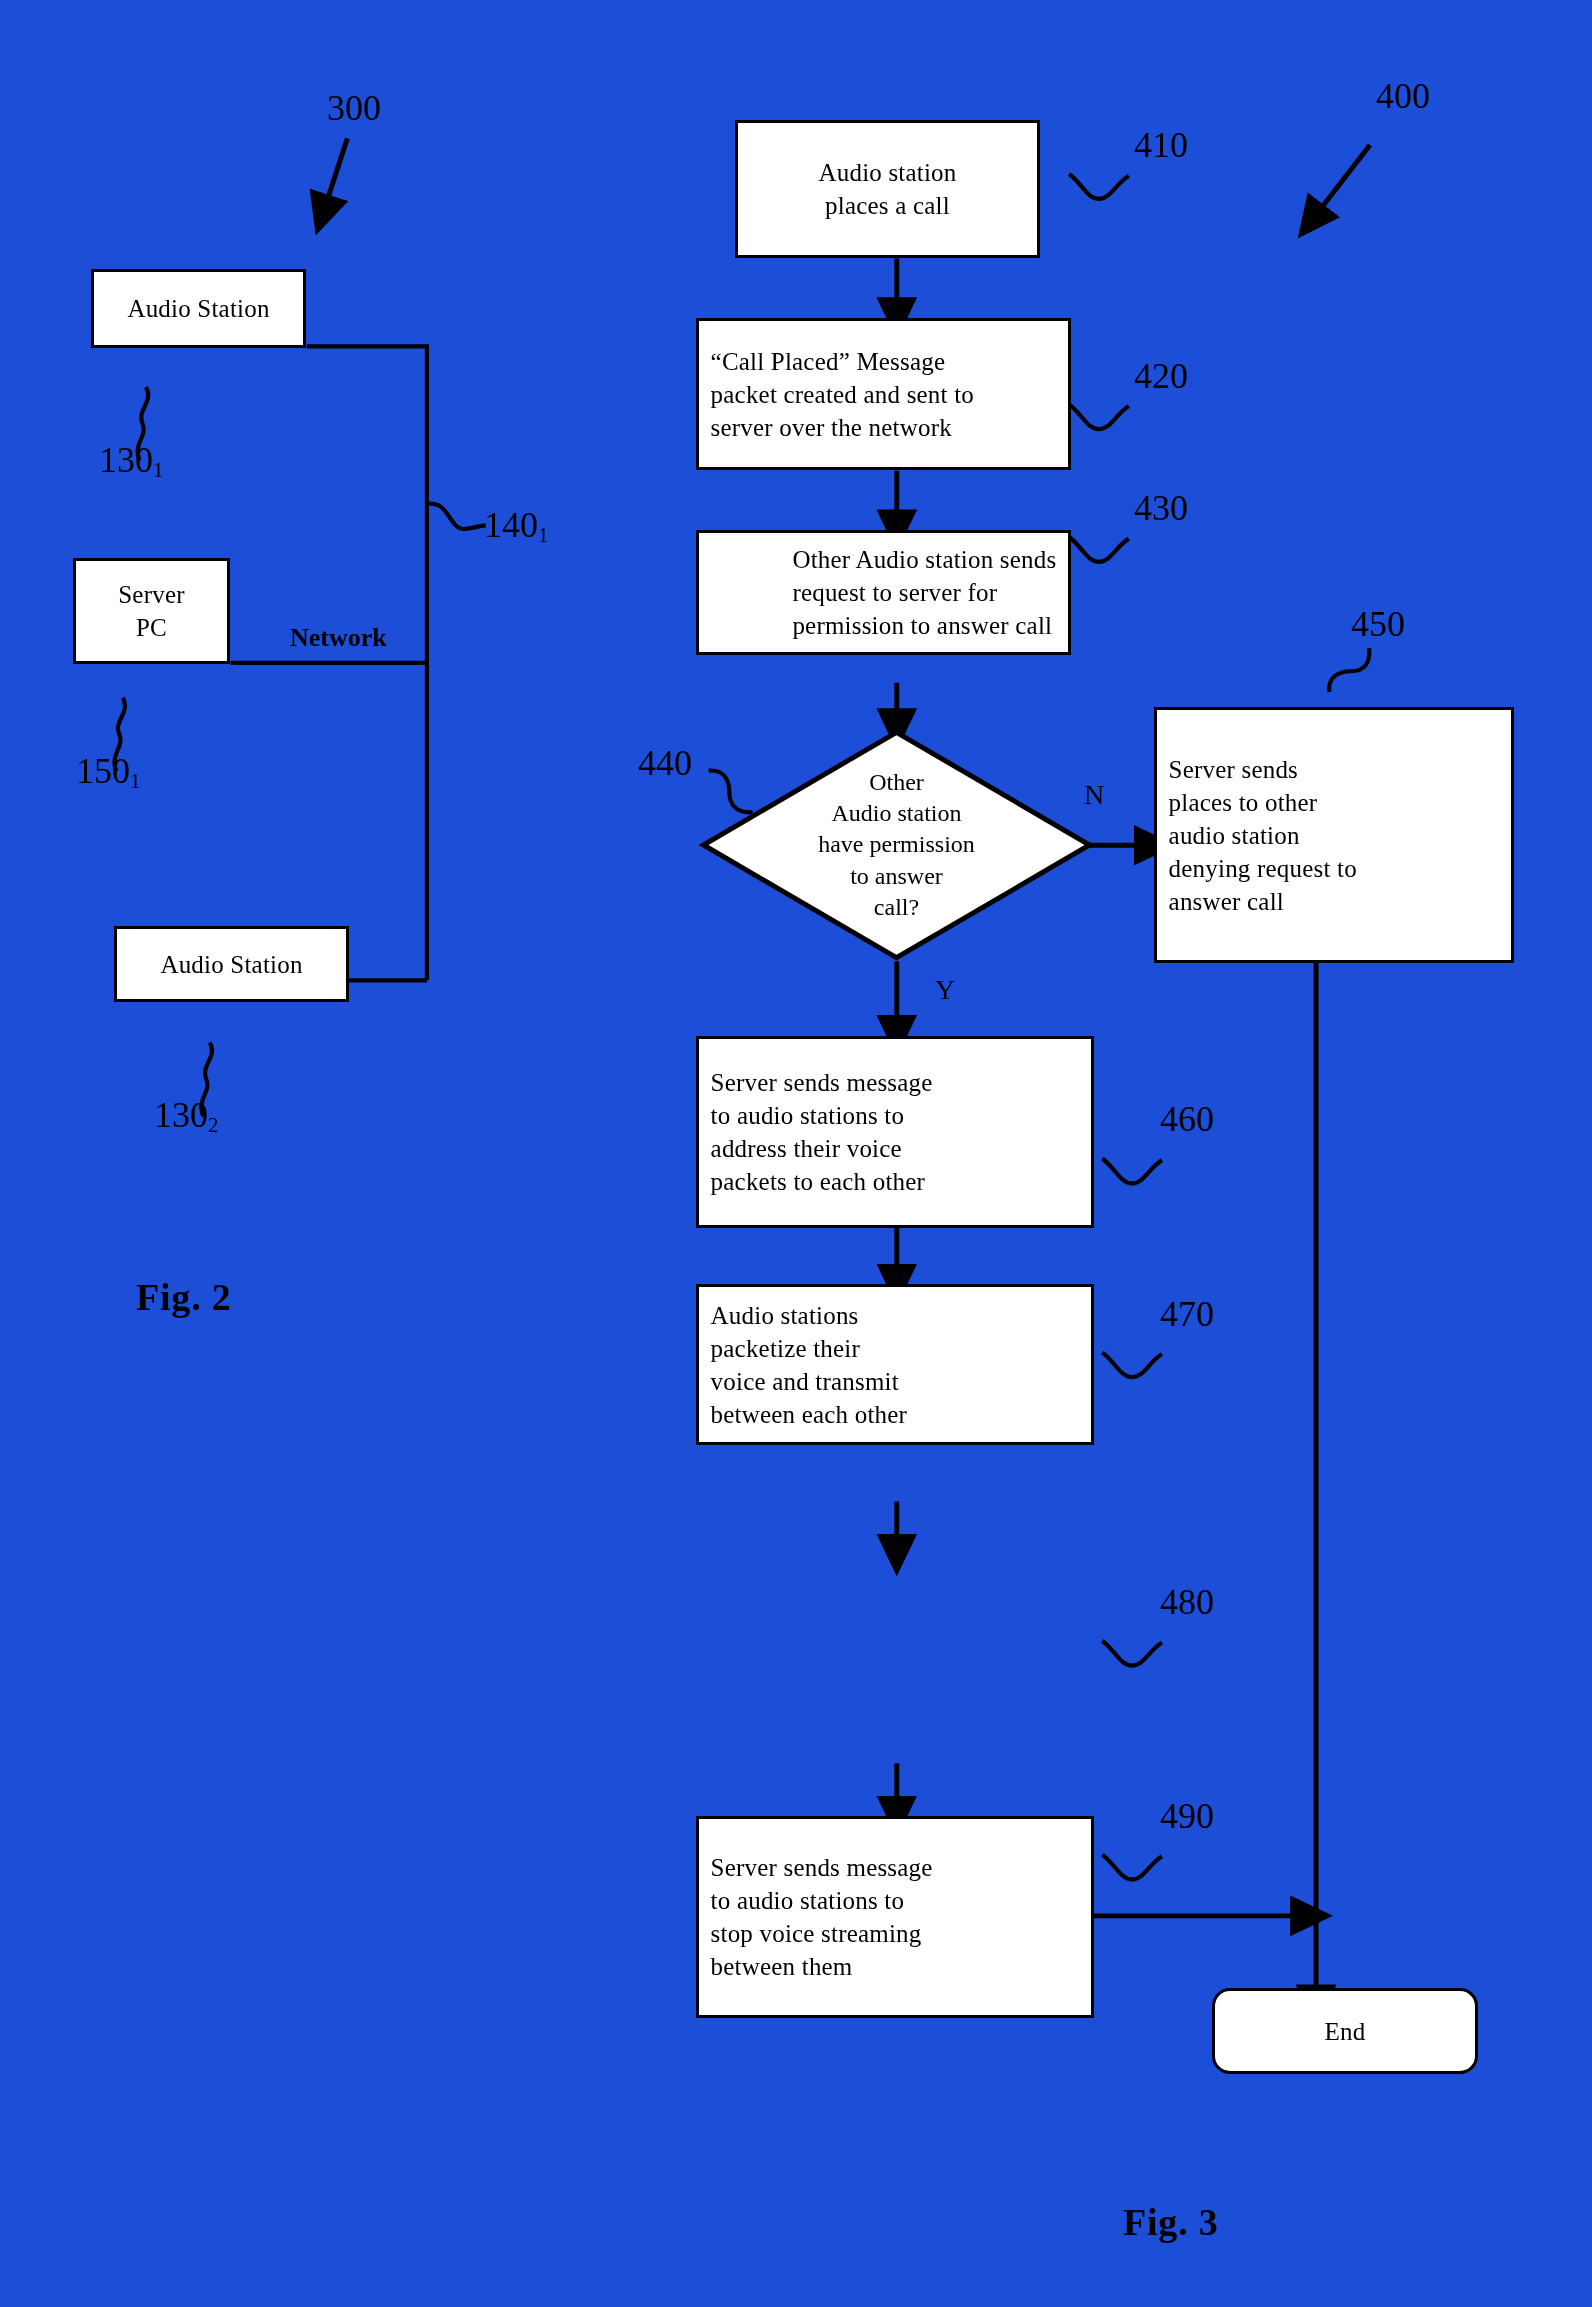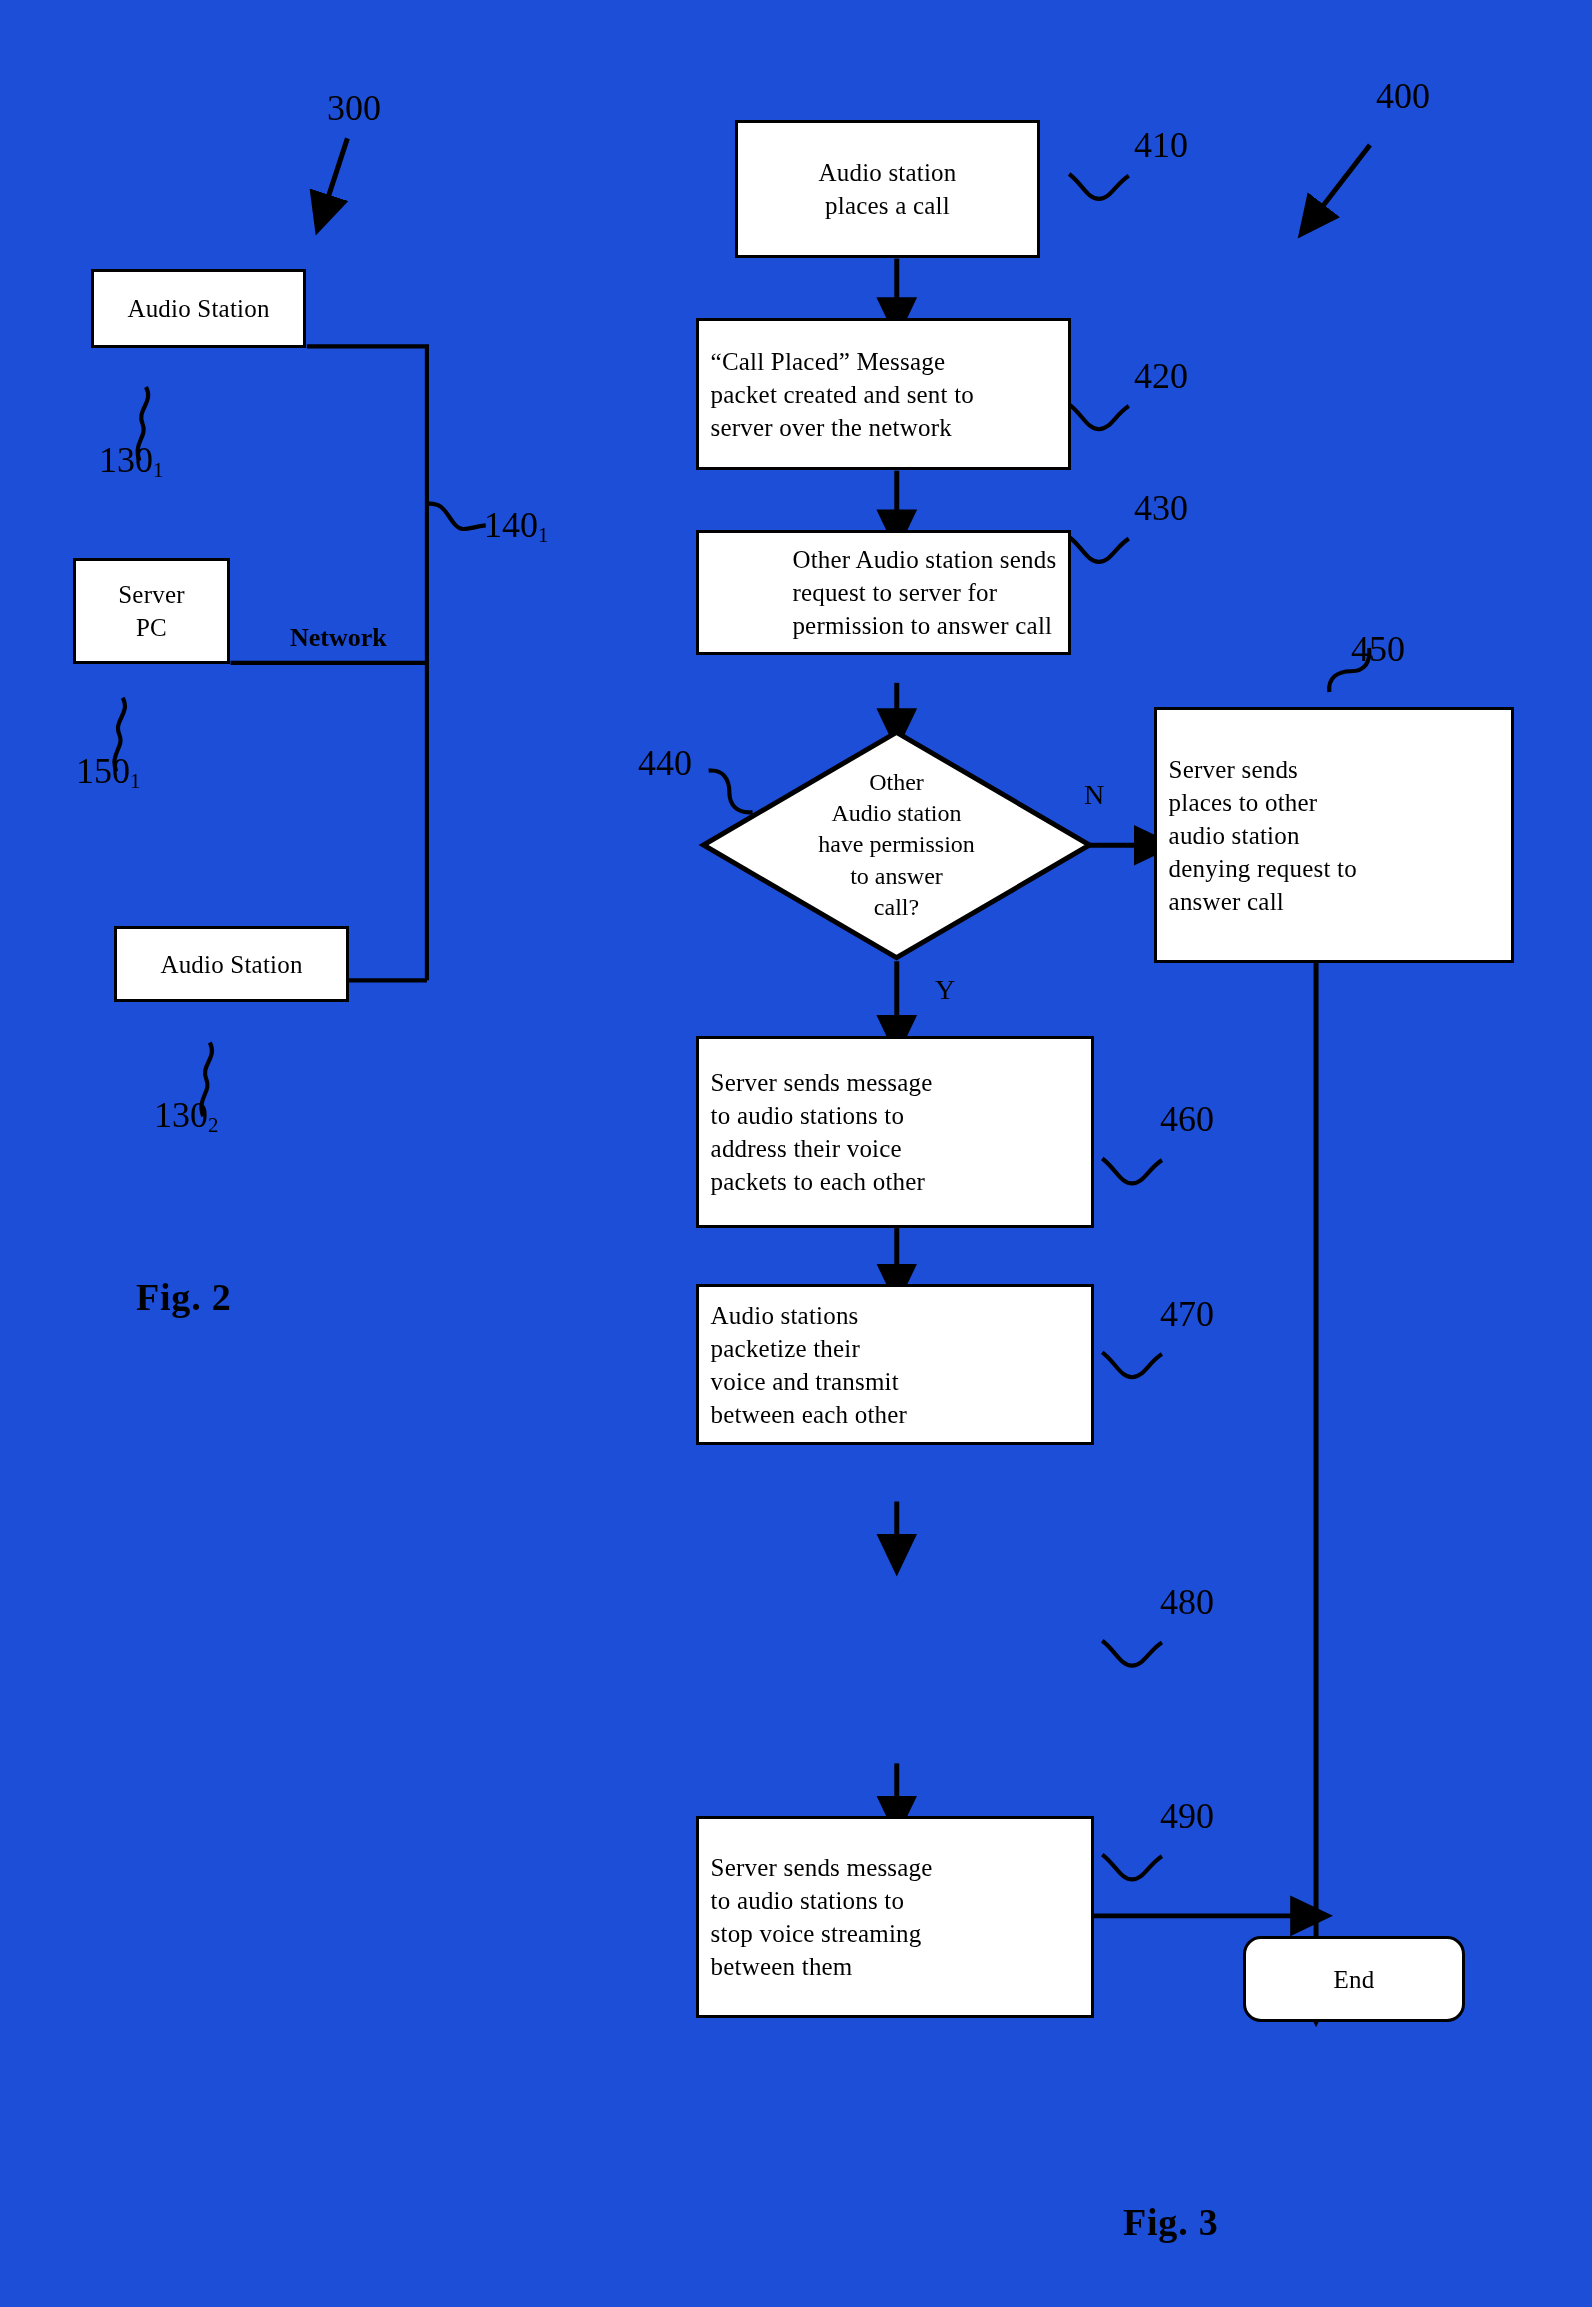--- a/index.html
+++ b/index.html
@@ -236,7 +236,7 @@
 denying request to
 answer call</span>
   </div>
-  <div class="ref" style="left:1351px; top:628px;">450</div>
+  <div class="ref" style="left:1351px; top:603px;">450</div>
 
   <div class="node" style="left:696px; top:1036px; width:398px; height:192px;">
     <span class="txt">Server sends message

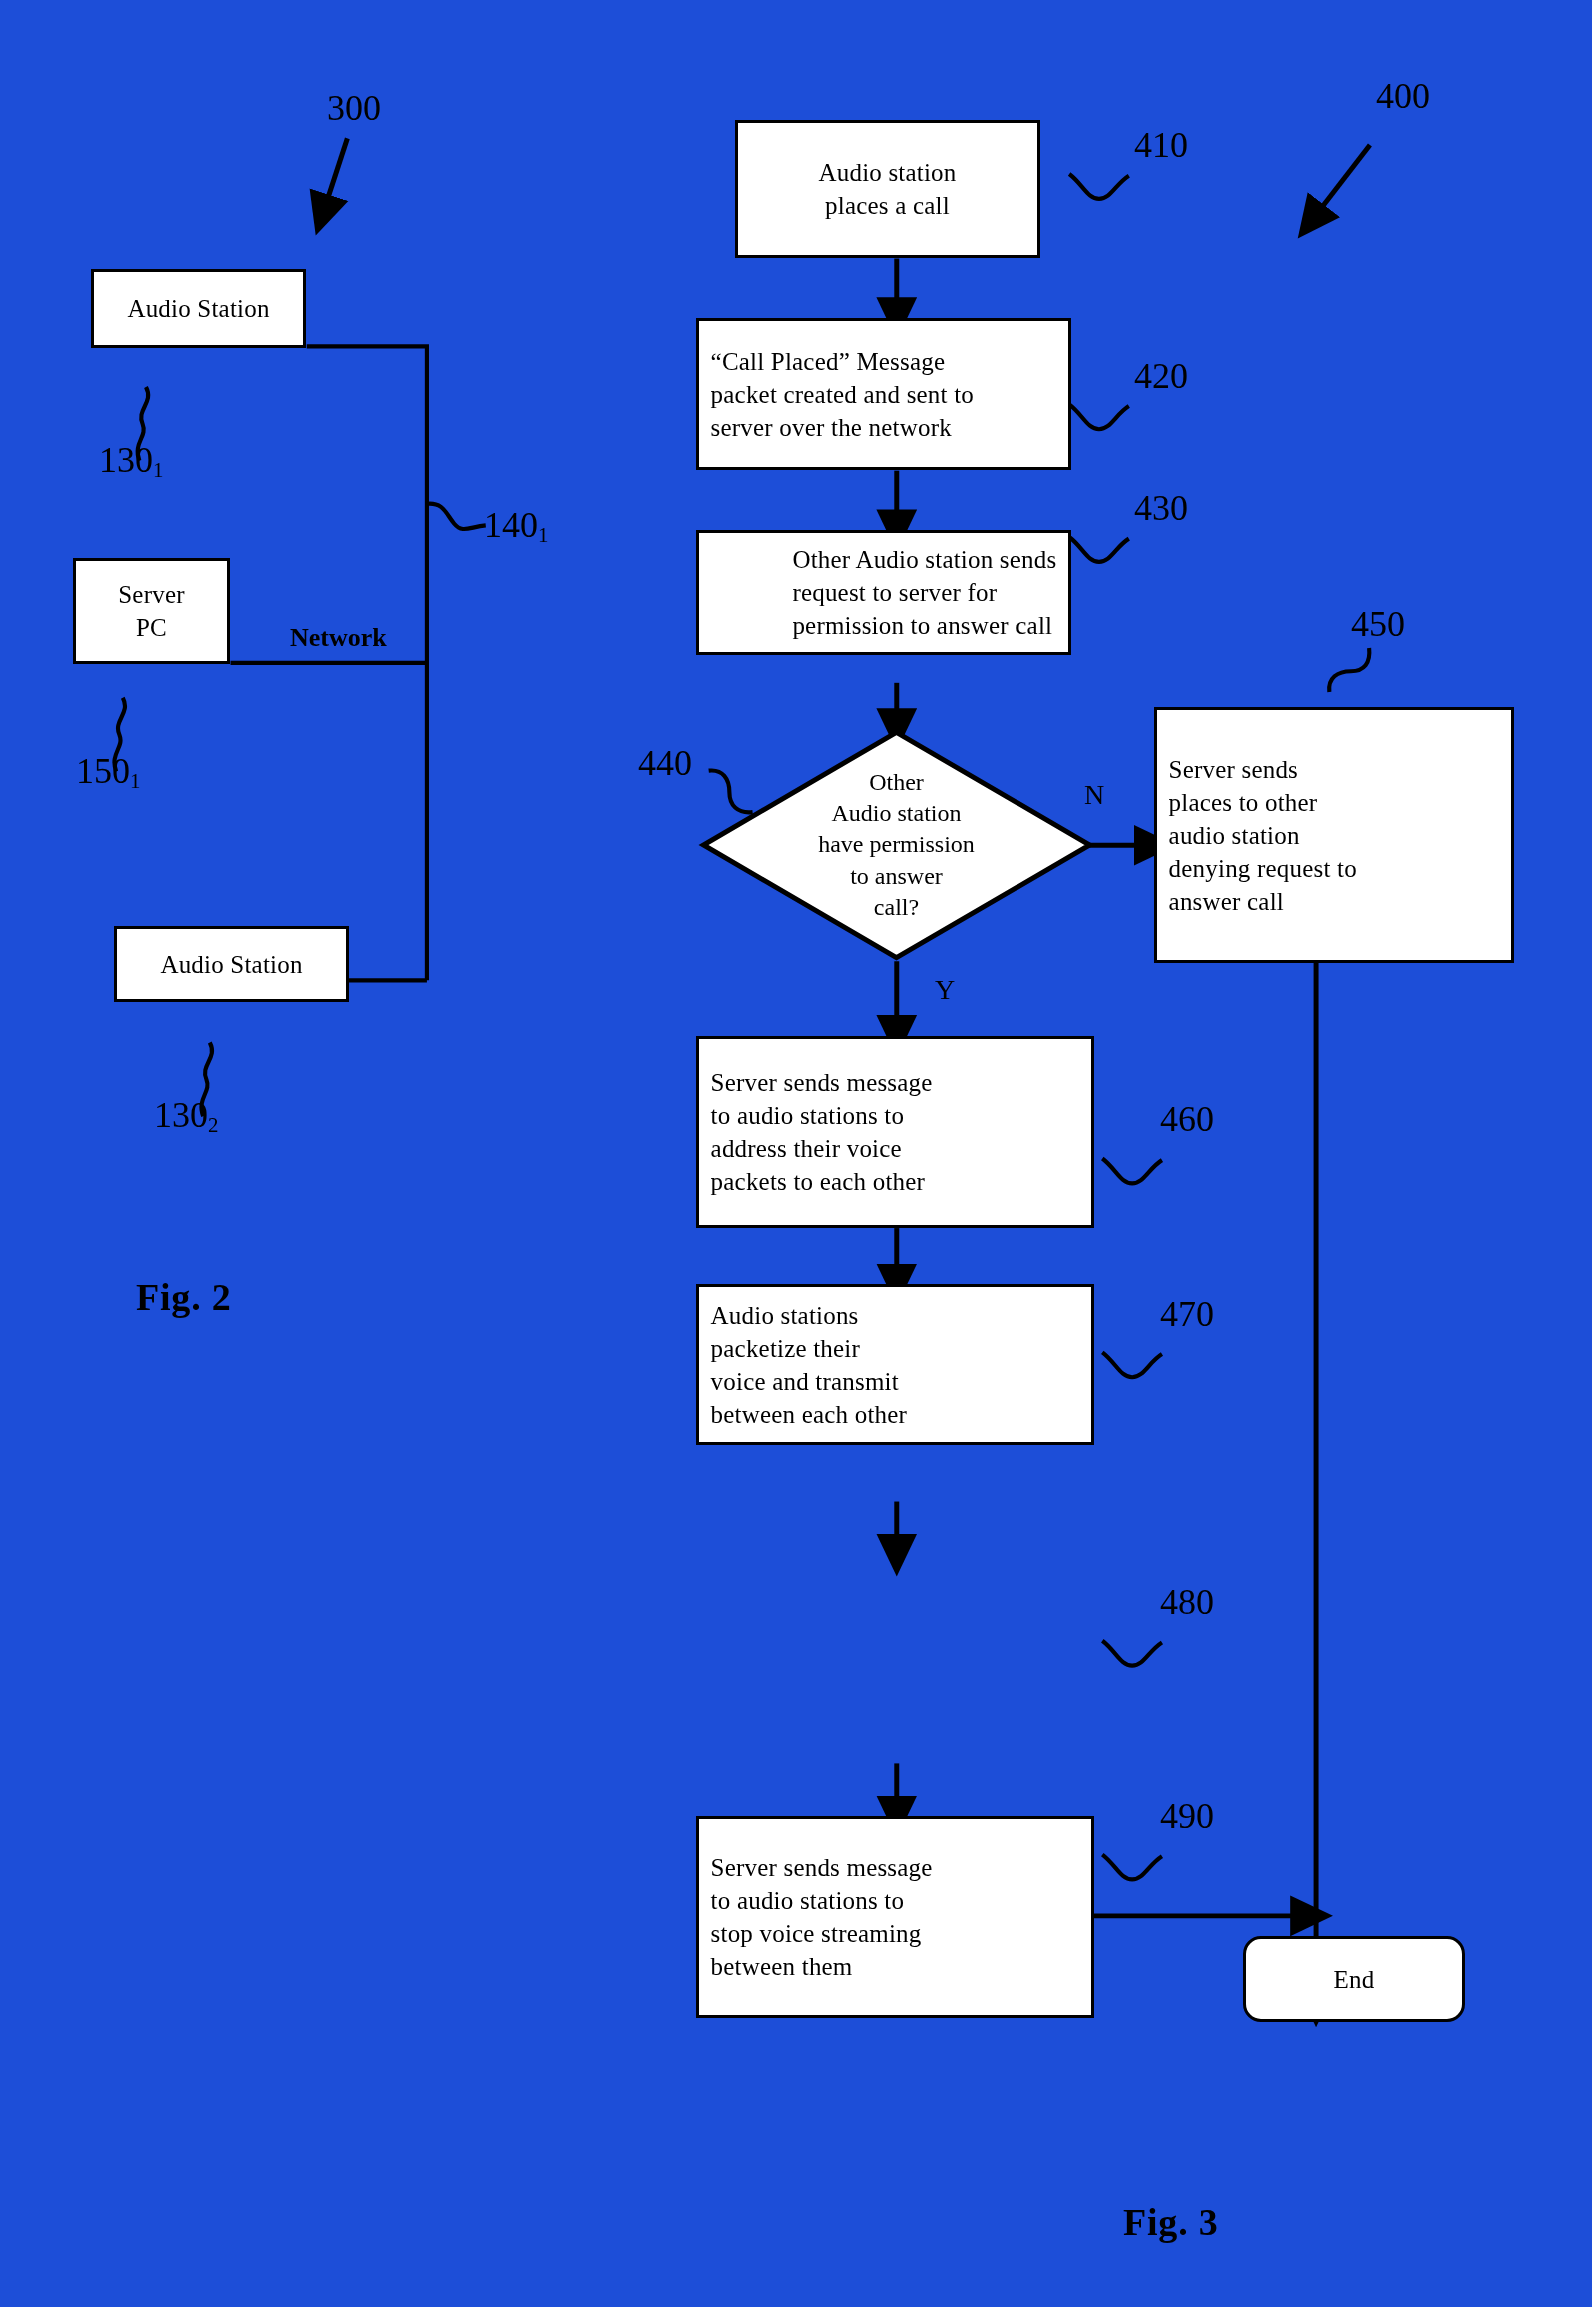--- a/index.html
+++ b/index.html
@@ -264,7 +264,7 @@
   </div>
   <div class="ref" style="left:1160px; top:1795px;">490</div>
 
-  <div class="node term node-center" style="left:1212px; top:1936px; width:222px; height:86px;margin-left:31px;">
+  <div class="node term node-center" style="left:1212px; top:1988px; width:266px; height:86px;">
     <span class="txt">End</span>
   </div>
 

